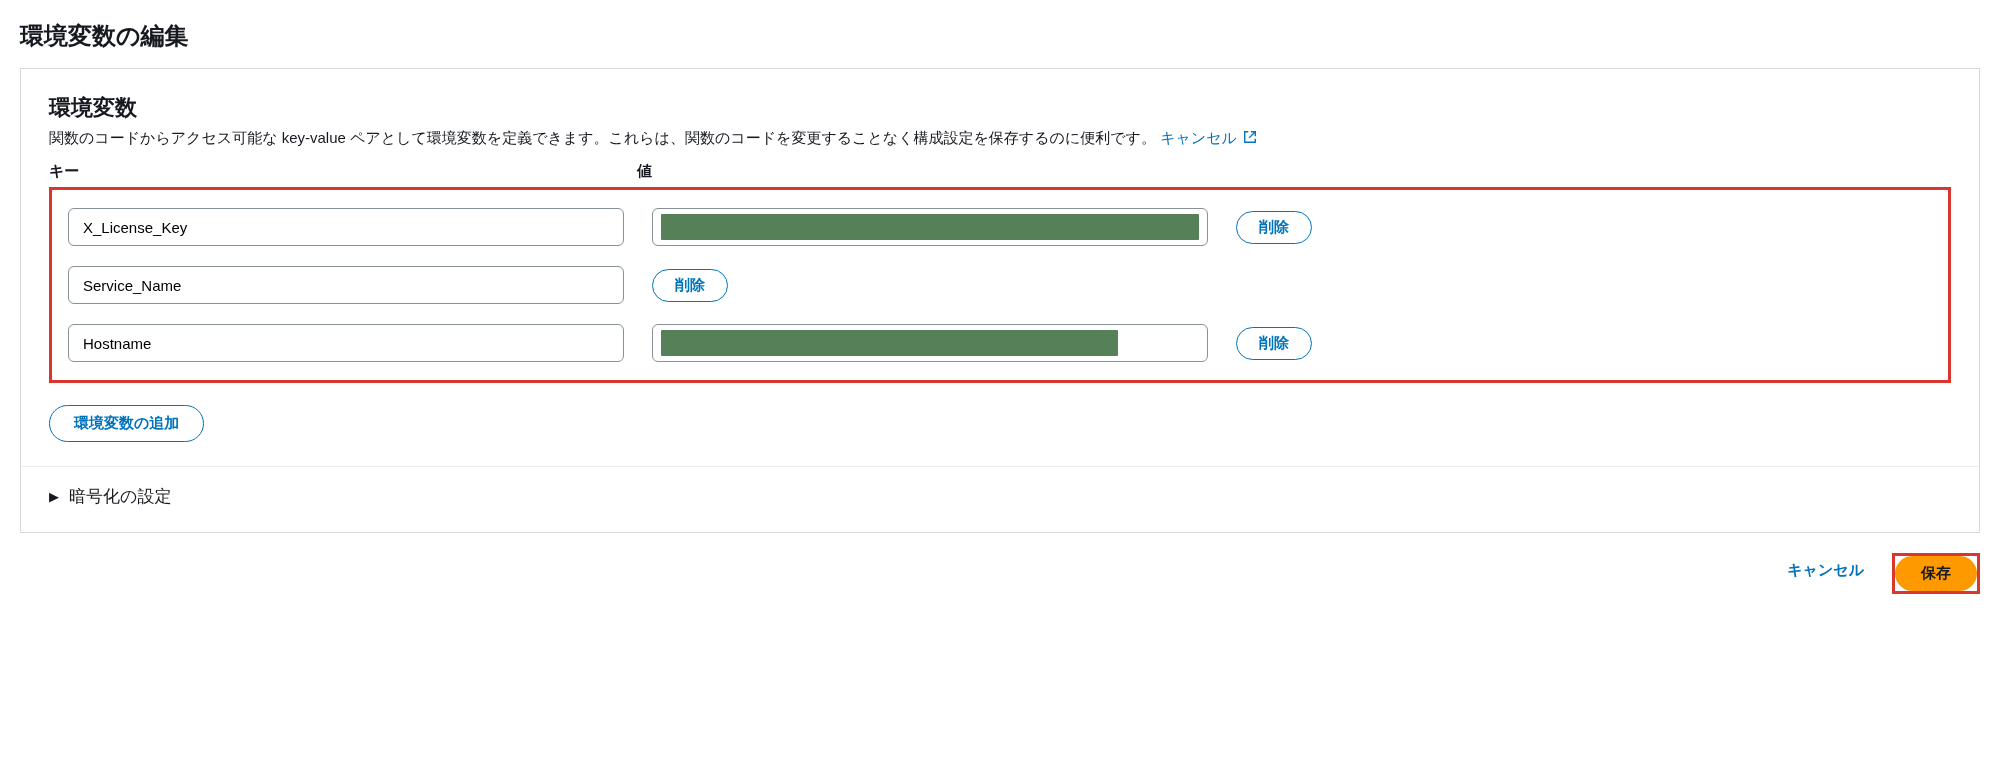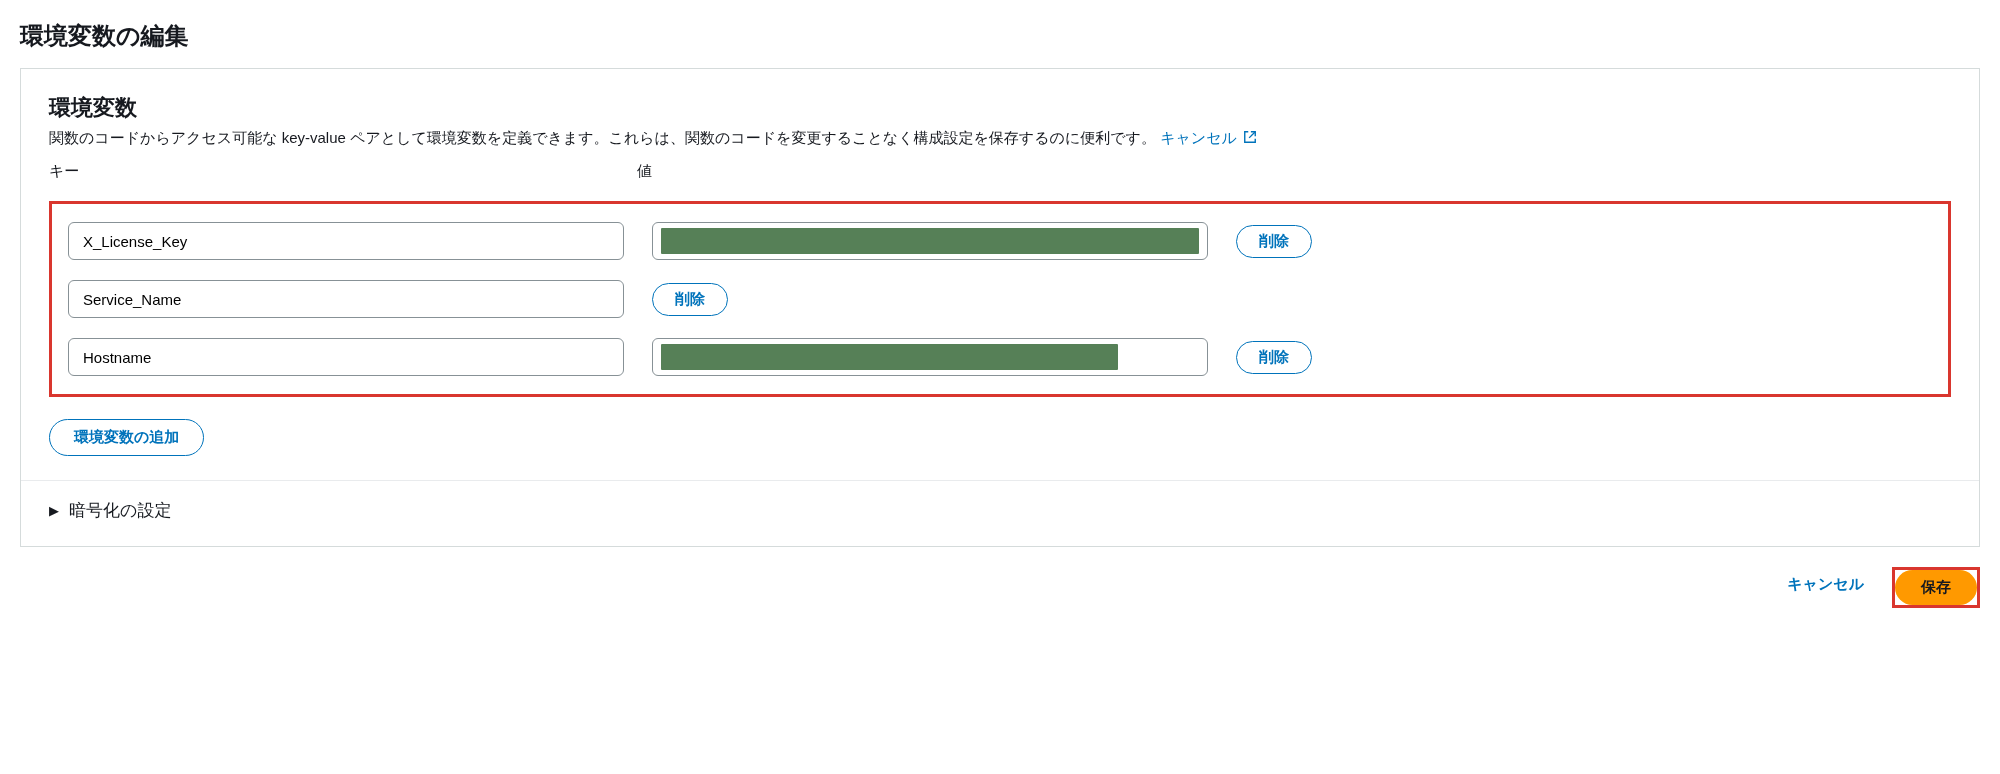--- a/index.html
+++ b/index.html
@@ -49,7 +49,8 @@
     .headers-row {
       display: flex;
       gap: 28px;
-      margin-bottom: 20px;
+      margin-bottom: 6px;
+      font-weight: bold;
     }
     .col-key-header {
       flex: 0 0 560px;

